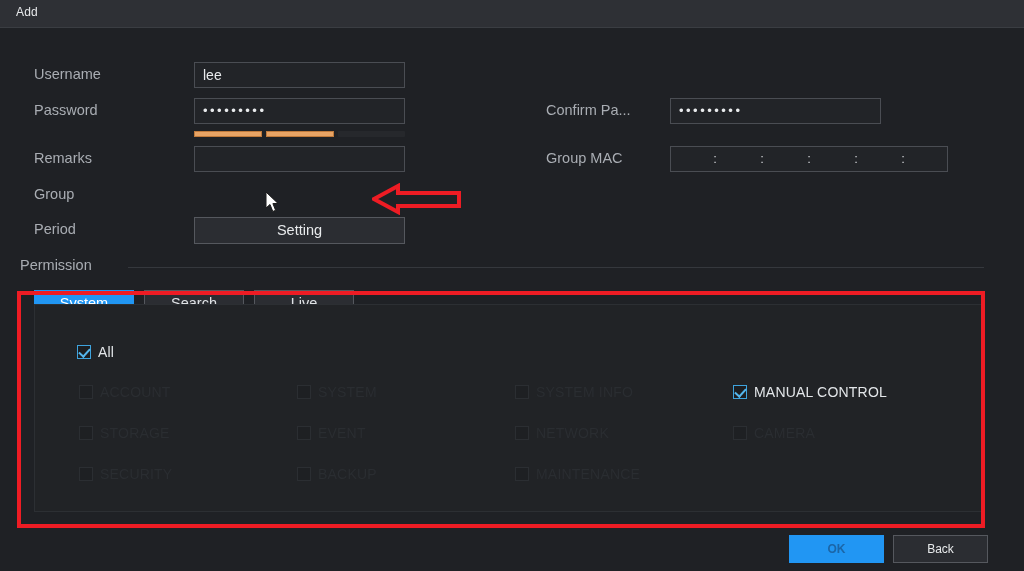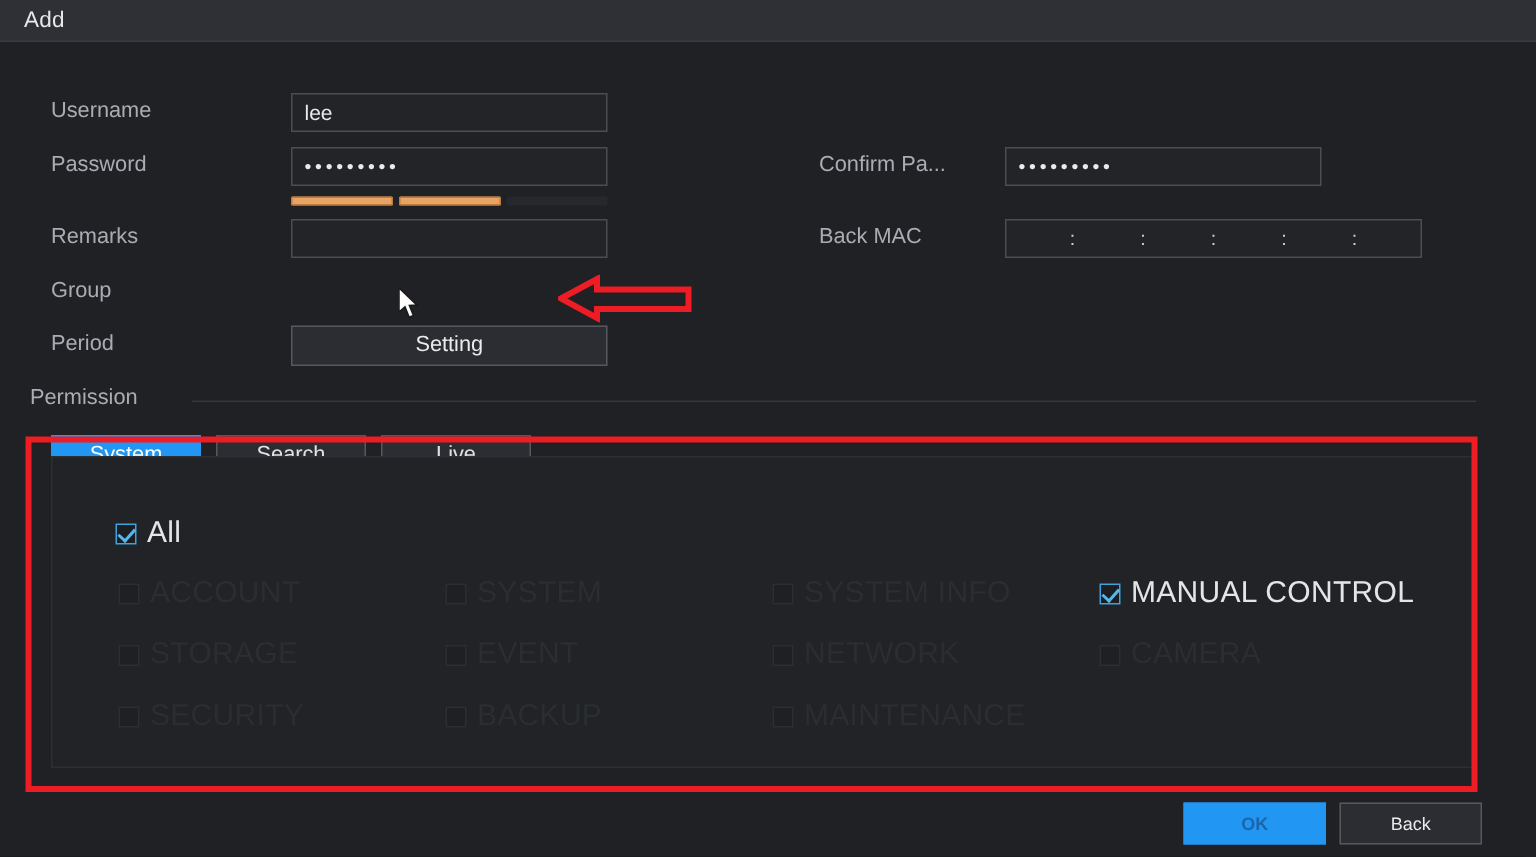--- a/index.html
+++ b/index.html
@@ -33,7 +33,7 @@
   .titlebar-text {
     position: absolute;
     left: 16px; top: 5px;
-    font-size: 15px;
+    font-size: 12px;
     color: #e6e8ea;
     letter-spacing: .2px;
   }

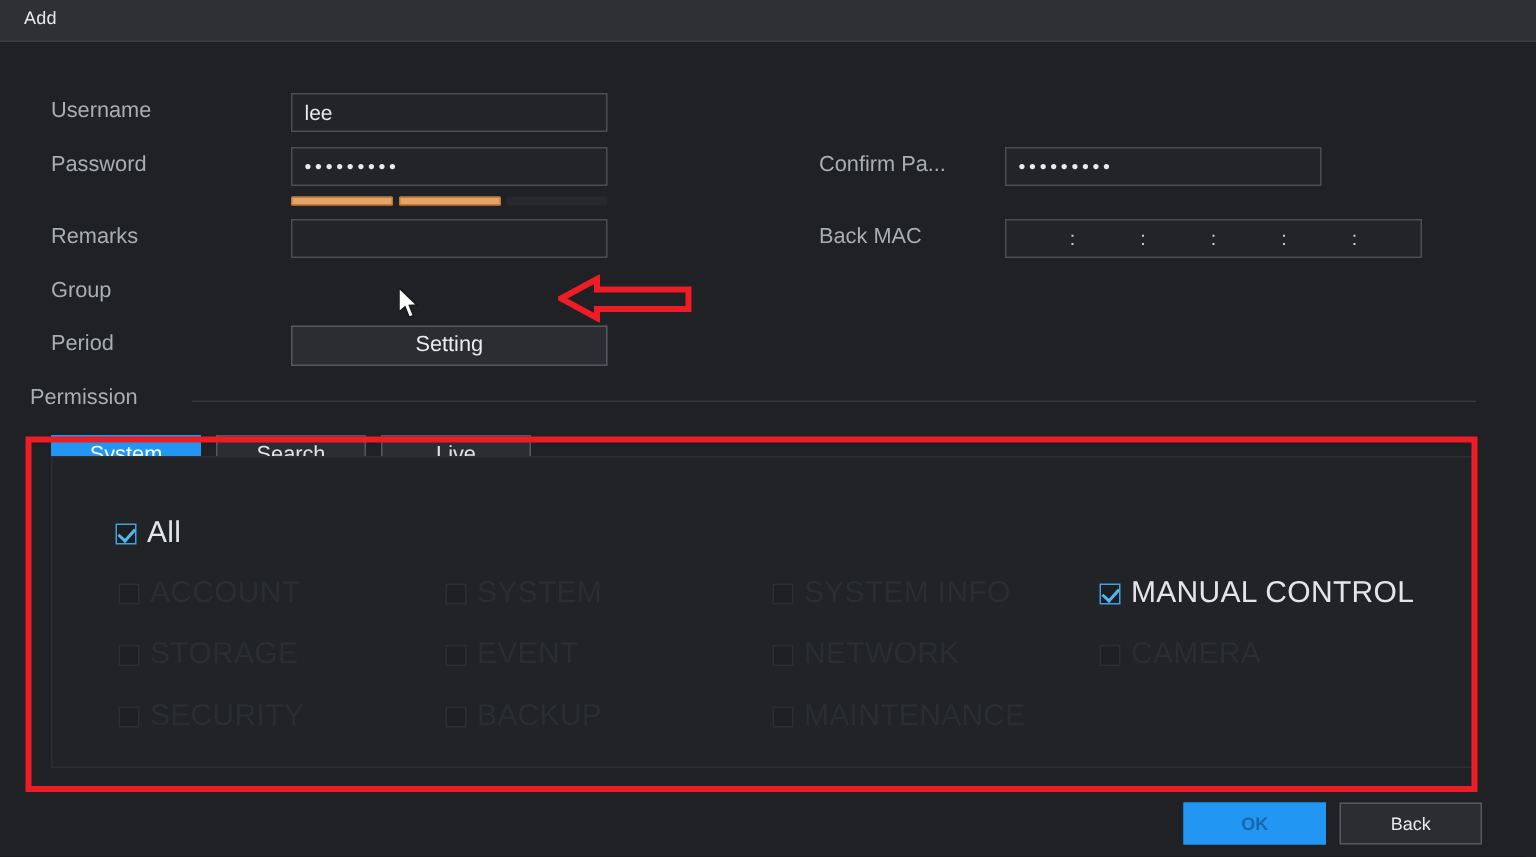--- a/index.html
+++ b/index.html
@@ -270,7 +270,7 @@
     <div class="lbl" style="left:34px; top:121px;">Remarks</div>
     <div class="field empty" style="left:194px; top:117px; width:211px;" title=""></div>
 
-    <div class="lbl" style="left:546px; top:121px;">Back MAC</div>
+    <div class="lbl" style="left:546px; top:121px;">Group MAC</div>
     <div class="macbox" style="left:670px; top:117px; width:278px;">
       <div class="macseg"></div>
       <div class="macsep">:</div>

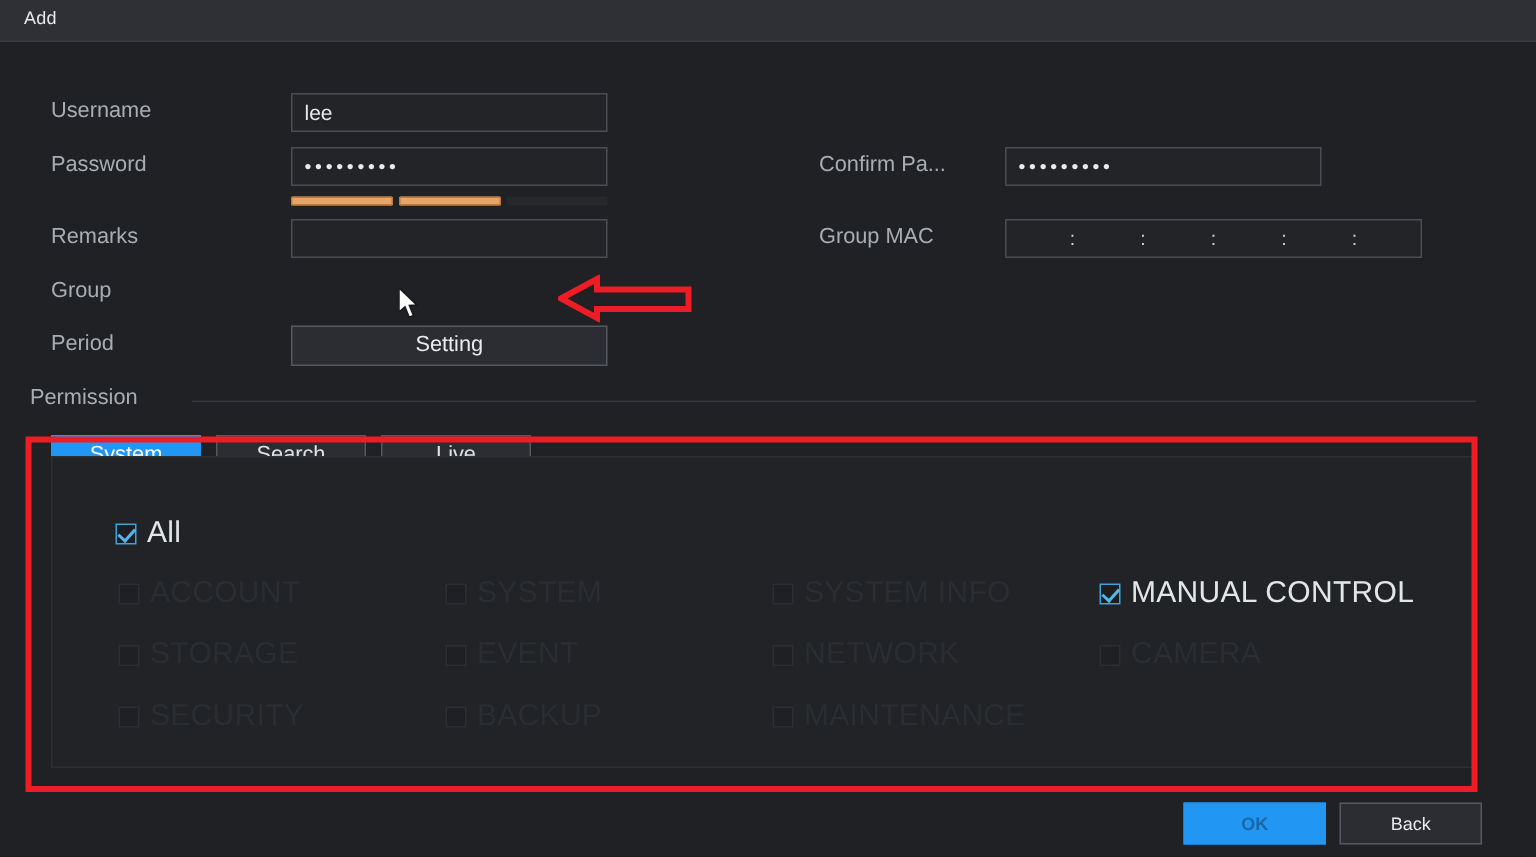--- a/index.html
+++ b/index.html
@@ -188,7 +188,7 @@
     transform: rotate(42deg);
   }
   .cblabel {
-    font-size: 20px;
+    font-size: 14px;
     color: #e3e6e9;
     letter-spacing: .2px;
   }

